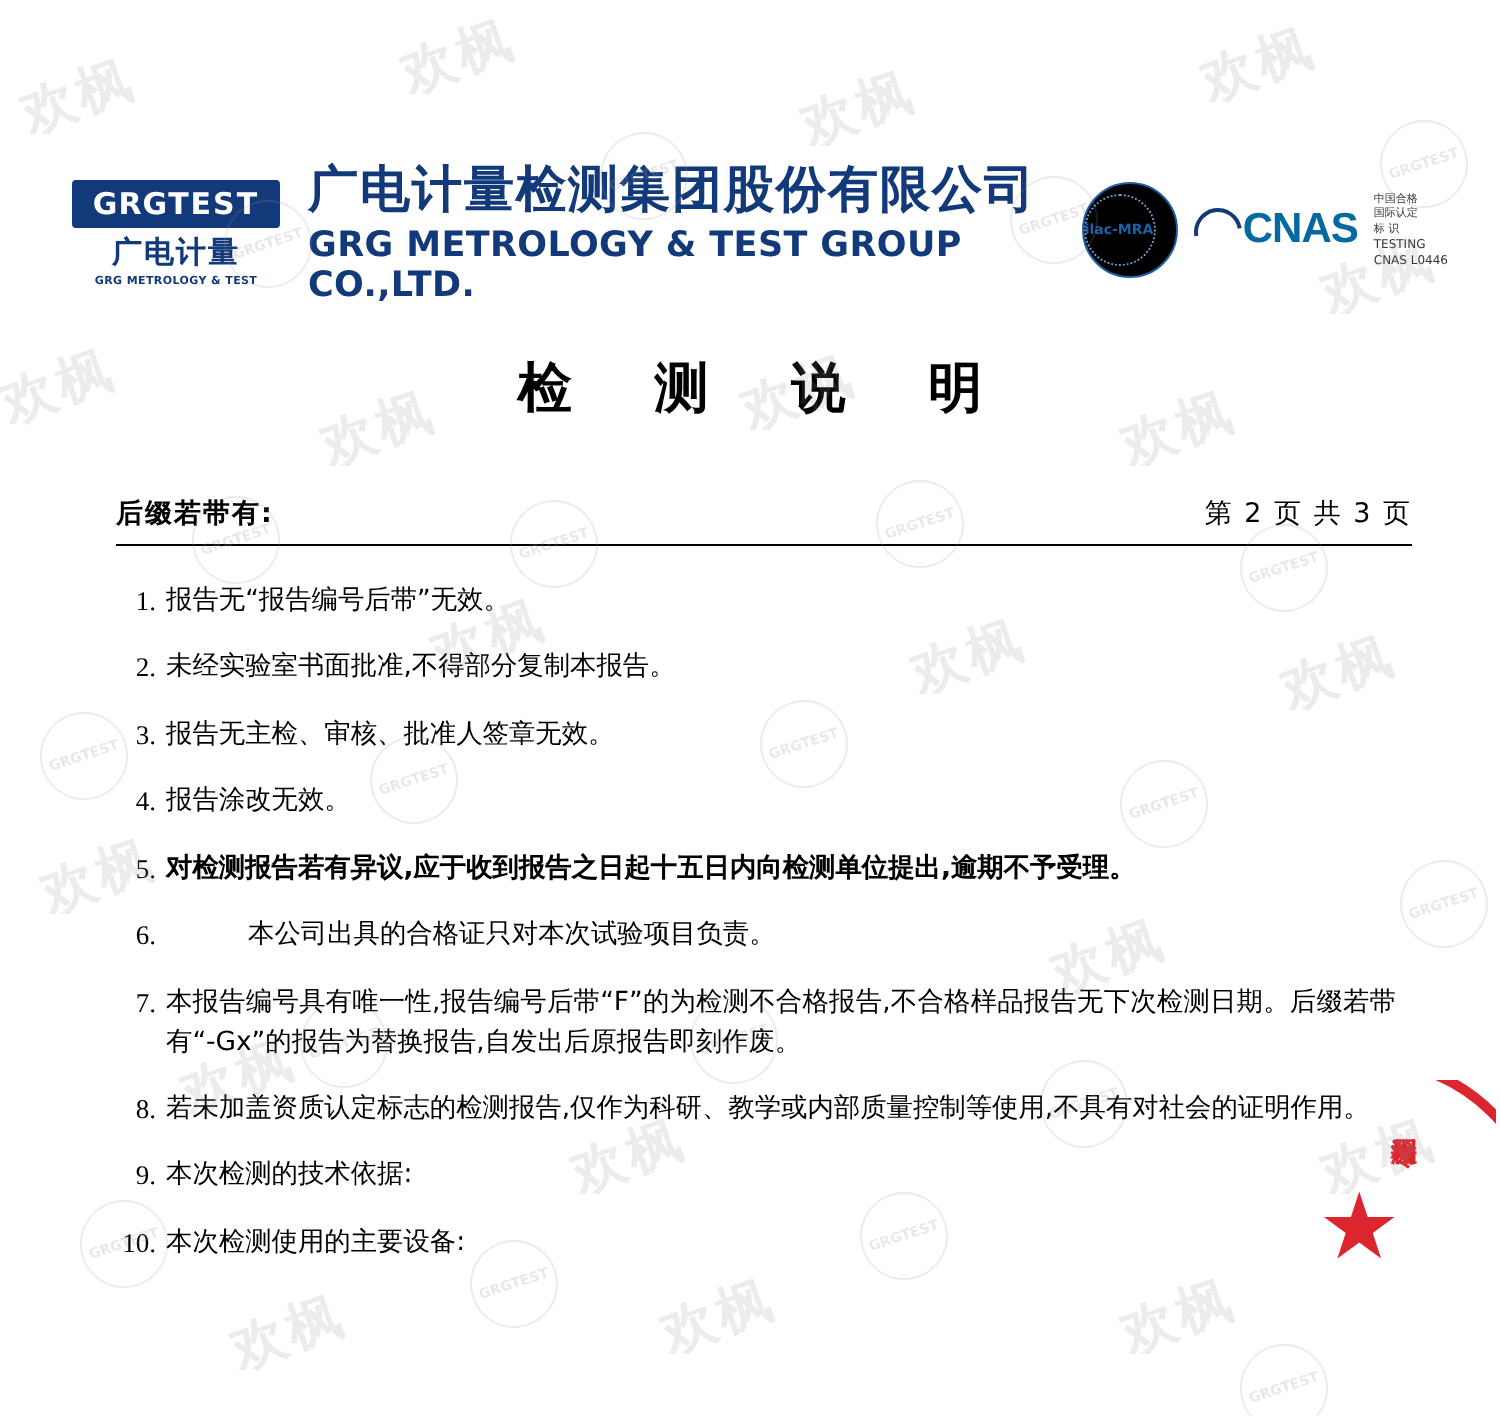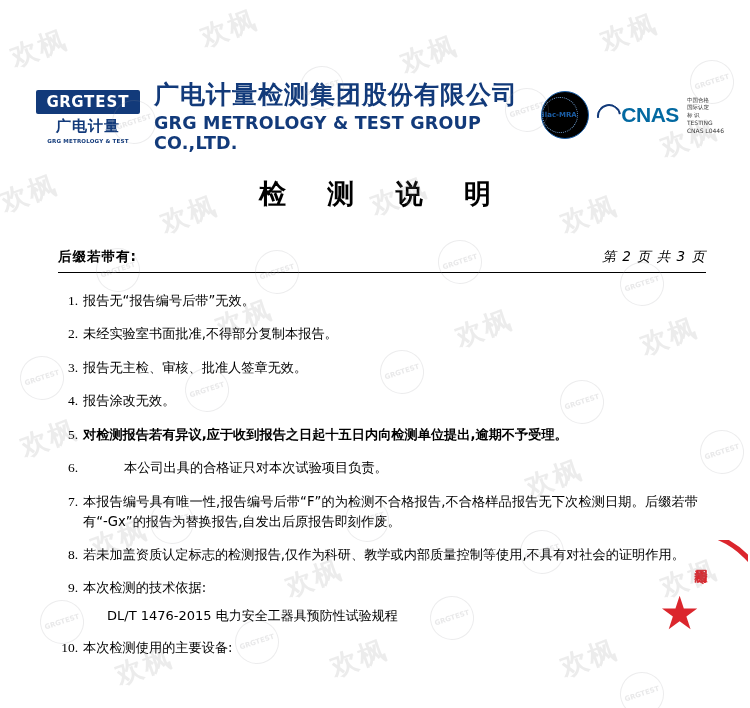--- a/index.html
+++ b/index.html
@@ -220,7 +220,6 @@
     font-family: "DejaVu Sans", sans-serif;
     font-size: 13.5px;
     letter-spacing: 1px;
-    font-style: italic;
   }
 
   

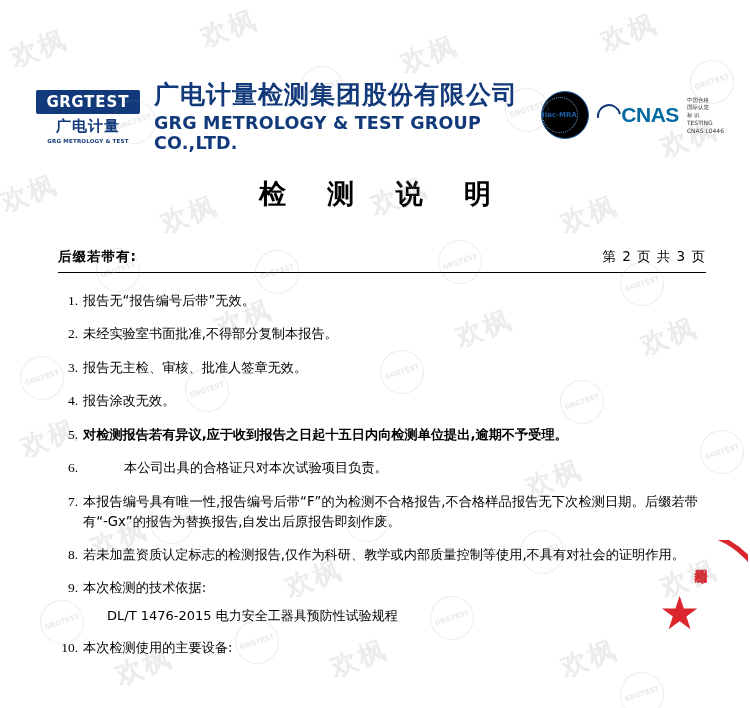--- a/index.html
+++ b/index.html
@@ -436,7 +436,6 @@
         <span class="num">9.</span>
         <div style="flex: 1 1 auto;">
           <div class="txt">本次检测的技术依据:</div>
-          <div class="sub-line">DL/T 1476-2015 电力安全工器具预防性试验规程</div>
         </div>
       </li>
       <li>

